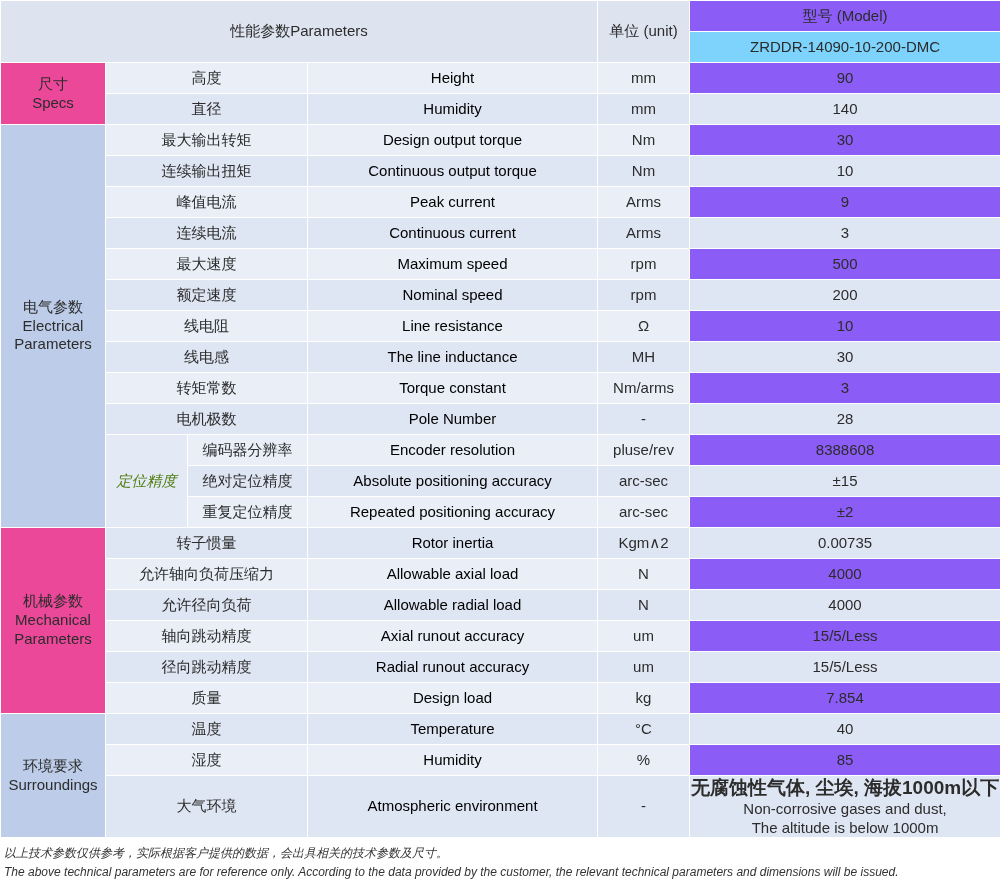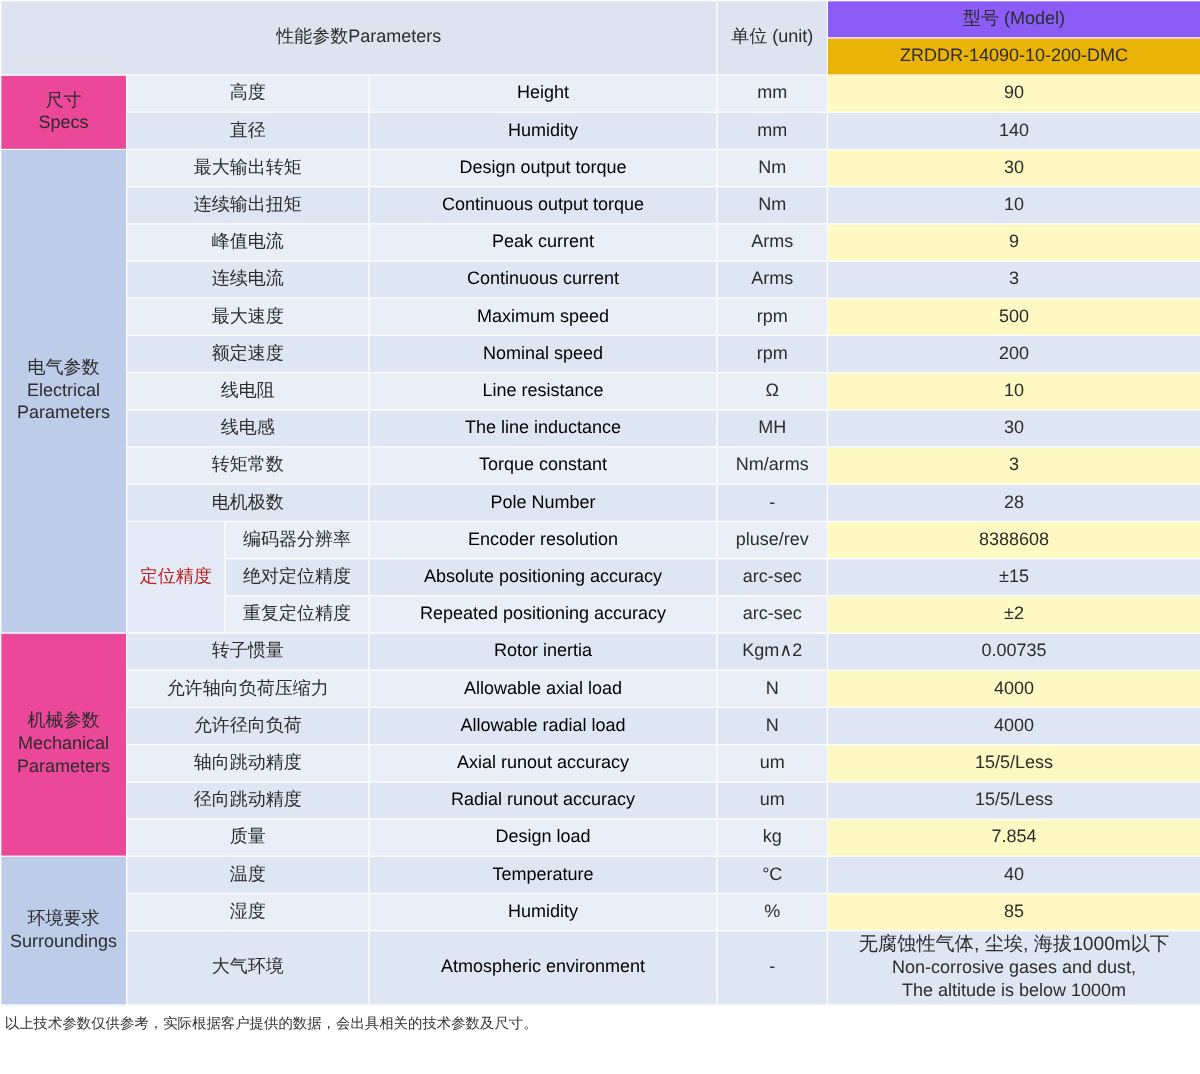--- a/index.html
+++ b/index.html
@@ -48,7 +48,7 @@
     color: #2c2c2c;
   }
   .hdr-model-bottom {
-    background: #eab308;
+    background: #7dd3fc;
     height: 30px;
     font-size: 14px;
     color: #2c2c2c;

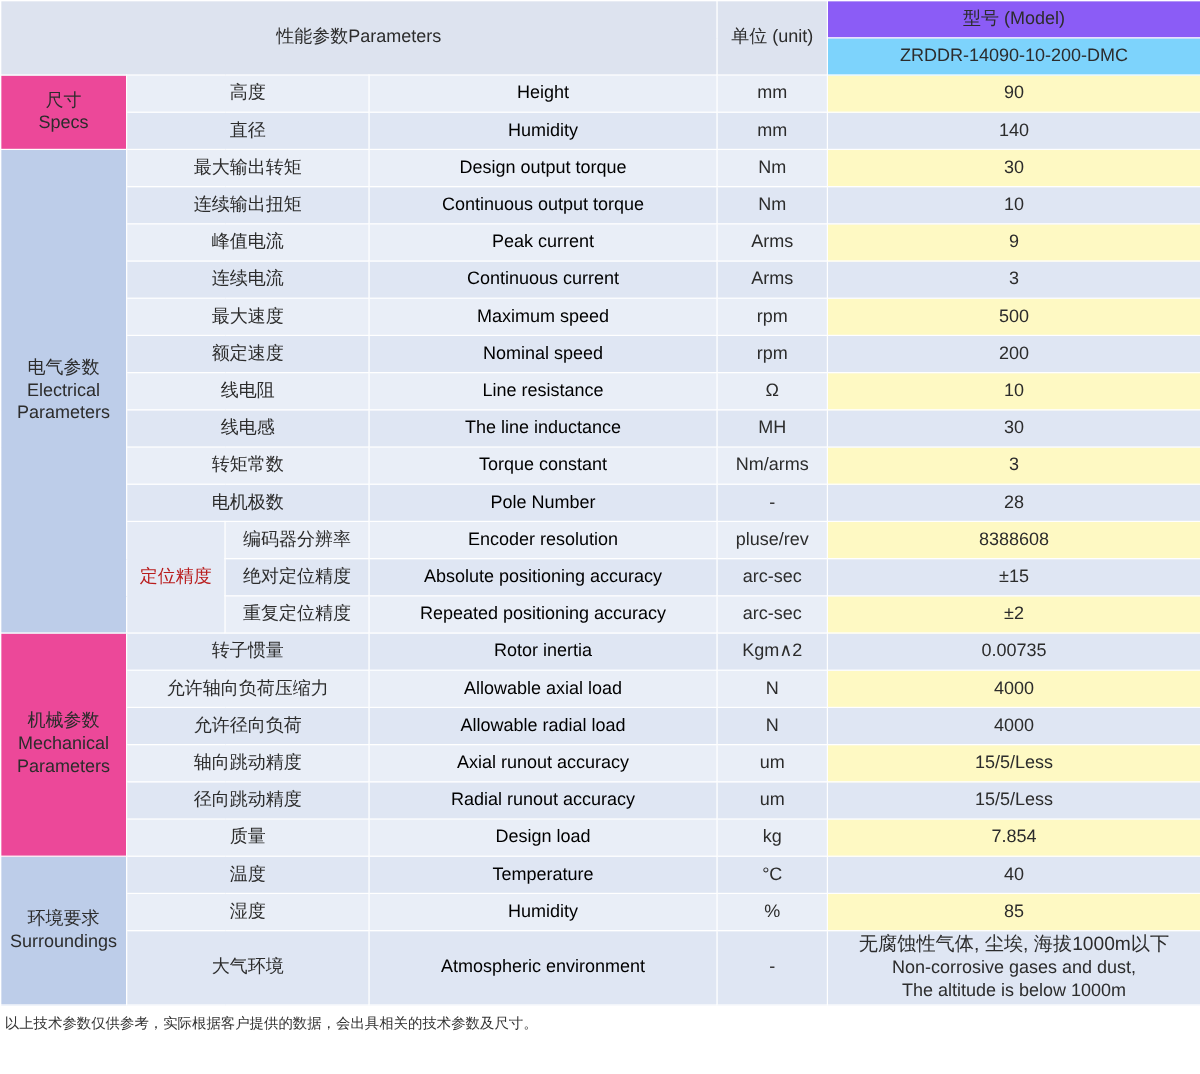--- a/index.html
+++ b/index.html
@@ -84,7 +84,7 @@
   }
   .unit.alt { background: #dfe6f3; }
   .val {
-    background: #fef9c3;
+    background: #8b5cf6;
     color: #2c2c2c;
   }
   .val.alt { background: #dfe6f3; }

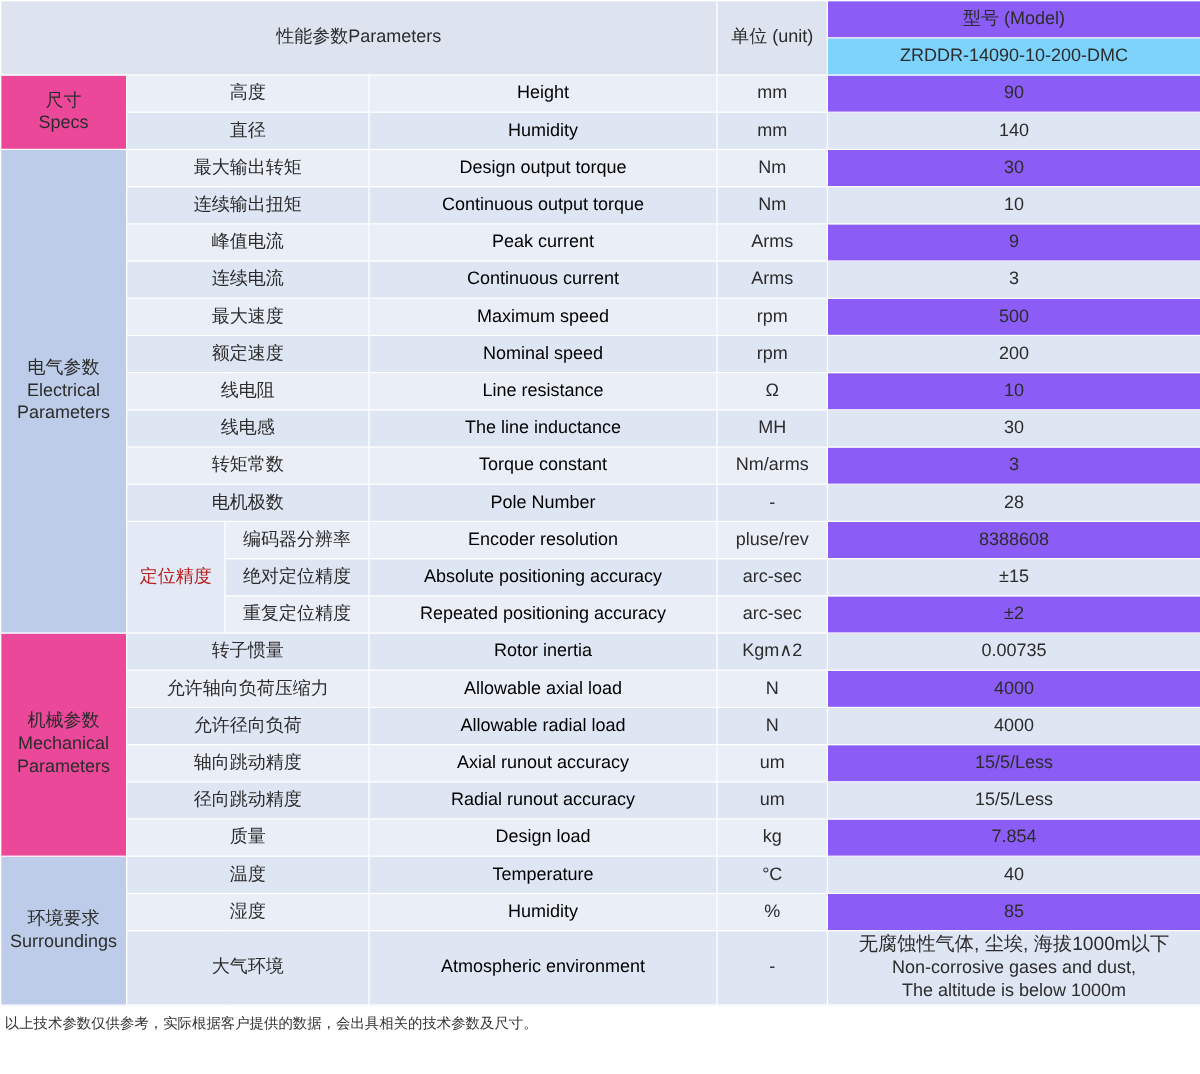--- a/index.html
+++ b/index.html
@@ -91,7 +91,8 @@
   .sub-label {
     background: #e4eaf5;
     font-size: 15px;
-    color: #b91c1c;
+    color: #4d7c0f;
+    font-style: italic;
   }
   .row-h { height: 31px; }
   .atmos-row { height: 62px; }

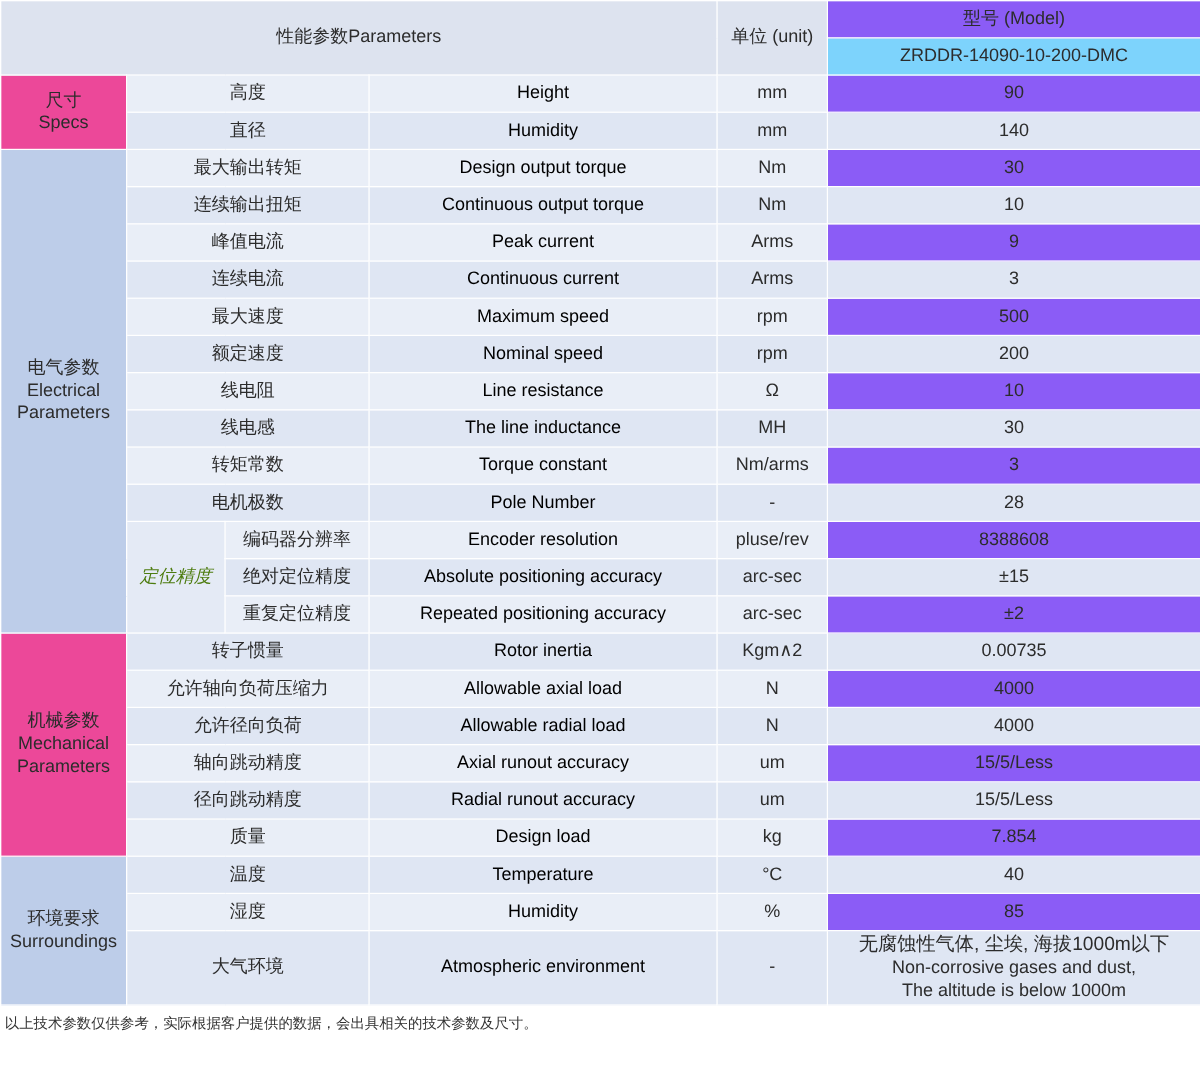--- a/index.html
+++ b/index.html
@@ -102,8 +102,8 @@
     font-size: 14px;
   }
   .atmos-val .bold {
-    font-weight: normal;
-    font-size: 16px;
+    font-weight: bold;
+    font-size: 19px;
   }
   
   .footnote {

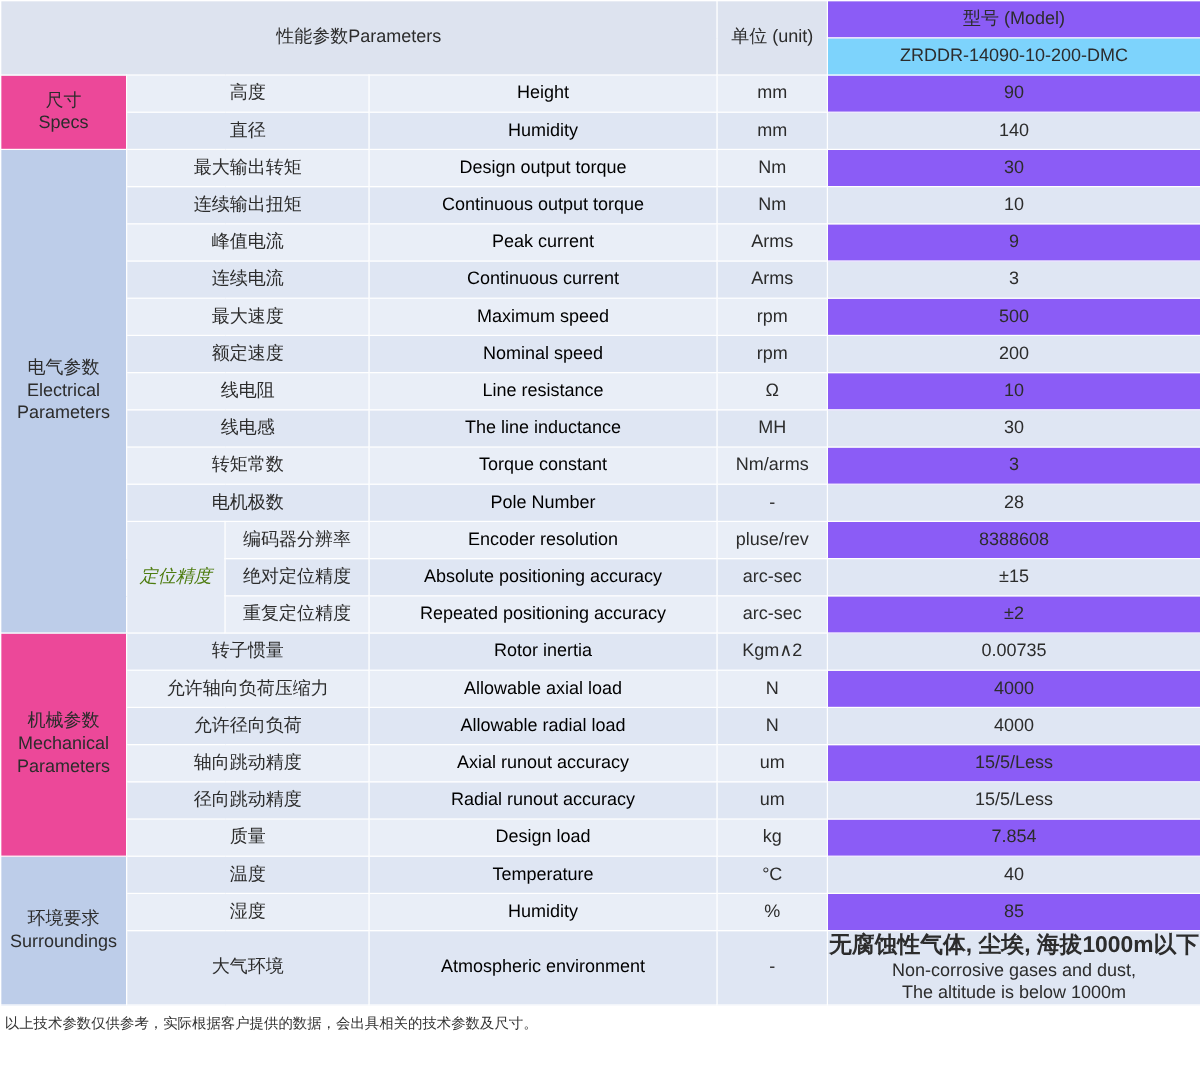--- a/index.html
+++ b/index.html
@@ -111,6 +111,7 @@
     font-size: 12px;
     color: #333333;
     line-height: 1.6;
+    font-style: italic;
   }
   .footnote div { white-space: nowrap; }
 </style>

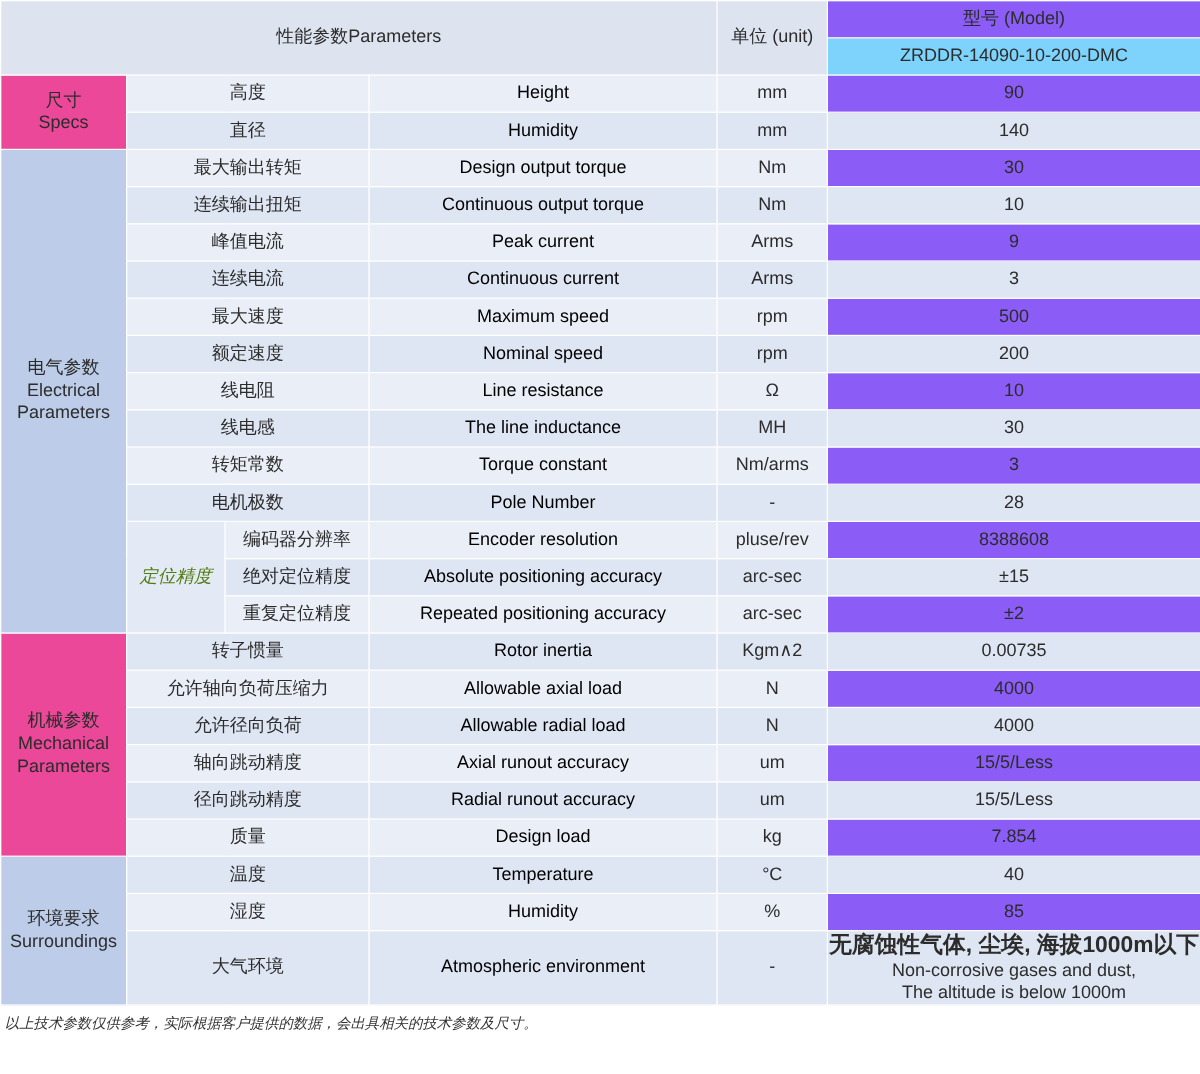--- a/index.html
+++ b/index.html
@@ -306,6 +306,7 @@
 
 <div class="footnote">
   <div>以上技术参数仅供参考，实际根据客户提供的数据，会出具相关的技术参数及尺寸。</div>
+  <div>The above technical parameters are for reference only. According to the data provided by the customer, the relevant technical parameters and dimensions will be issued.</div>
 </div>
 
 </body></html>

